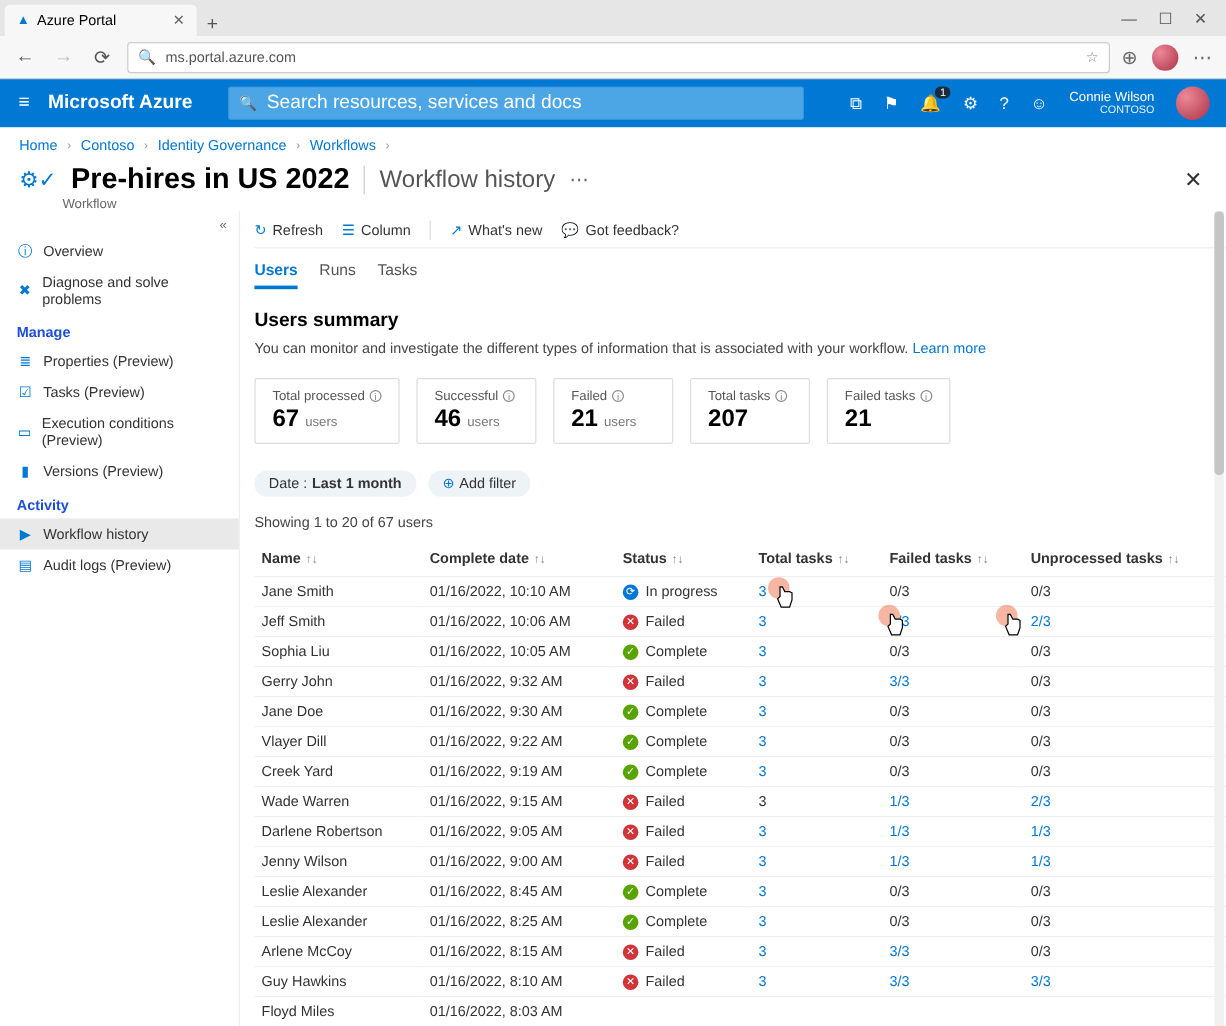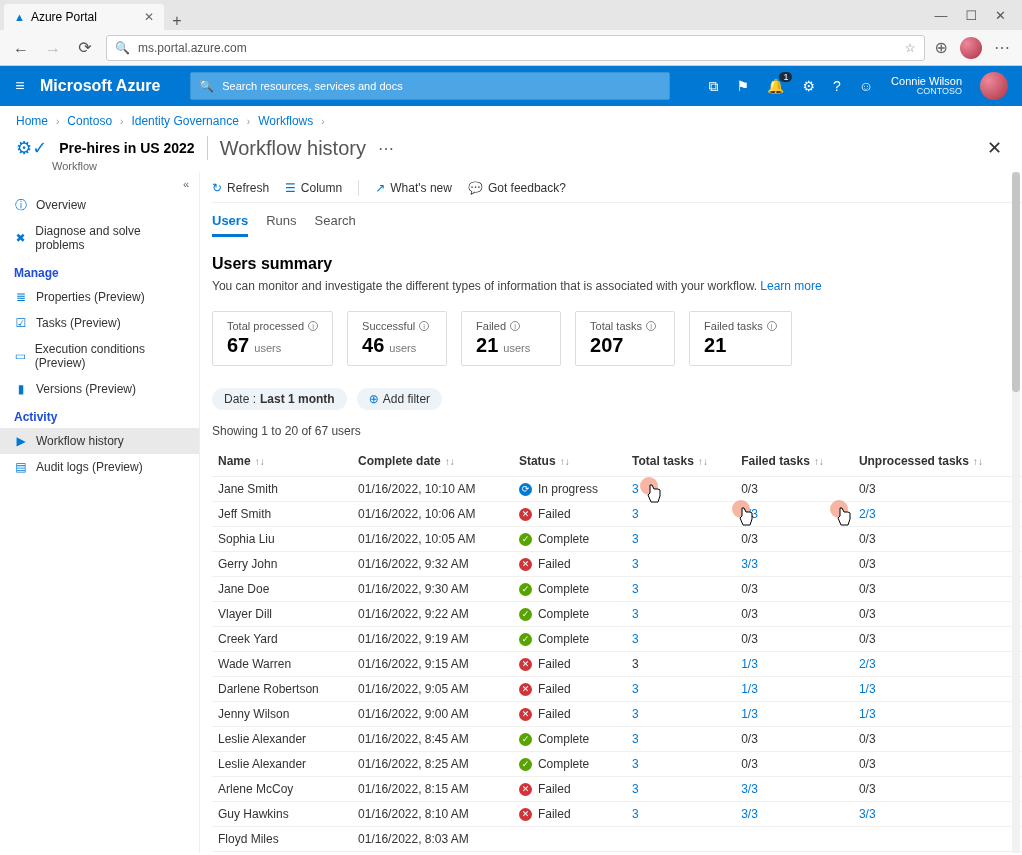--- a/index.html
+++ b/index.html
@@ -28,7 +28,7 @@
 .hamburger { width:40px; text-align:center; font-size:16px; }
 .brand { font-size:16px; font-weight:600; padding-right:30px; }
 .search-box { flex:1; max-width:480px; height:28px; background:#4ca6e6; border:1px solid #3a95d8; border-radius:2px; display:flex; align-items:center; padding:0 8px; gap:8px; color:#fff; font-size:12px; }
-.search-box input { background:transparent; border:none; outline:none; color:#0c4a6e; font-size:11px; flex:1; }
+.search-box input { background:transparent; border:none; outline:none; color:#0c4a6e; font-size:16px; flex:1; }
 .search-box input::placeholder { color:#fff; }
 .azure-icons { margin-left:auto; display:flex; align-items:center; gap:18px; padding-right:14px; font-size:14px; }
 .azure-icons .ico { position:relative; }

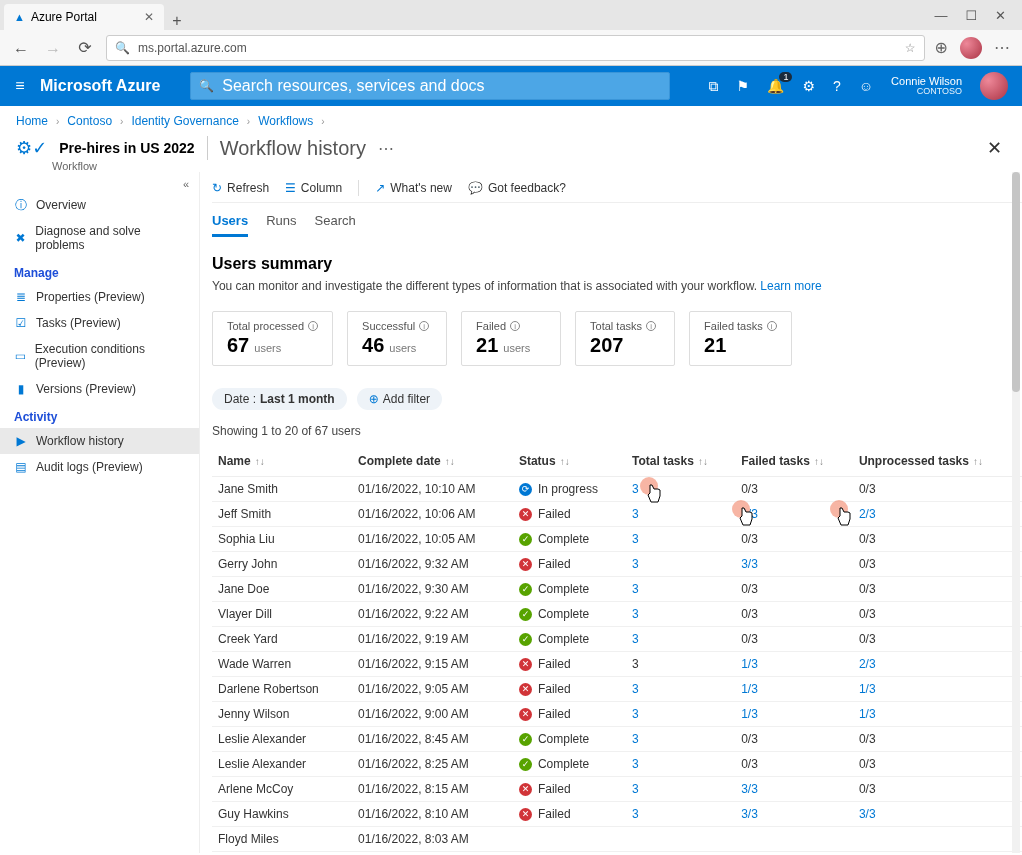--- a/index.html
+++ b/index.html
@@ -44,7 +44,7 @@
 
 
 .title-row { display:flex; align-items:center; gap:12px; padding:0 16px 4px 16px; }
-.title-main { font-size:14px; font-weight:600; }
+.title-main { font-size:24px; font-weight:600; }
 .title-sub-divider { width:1px; height:24px; background:#ccc; }
 .title-secondary { font-size:20px; color:#555; }
 .title-more { color:#666; }

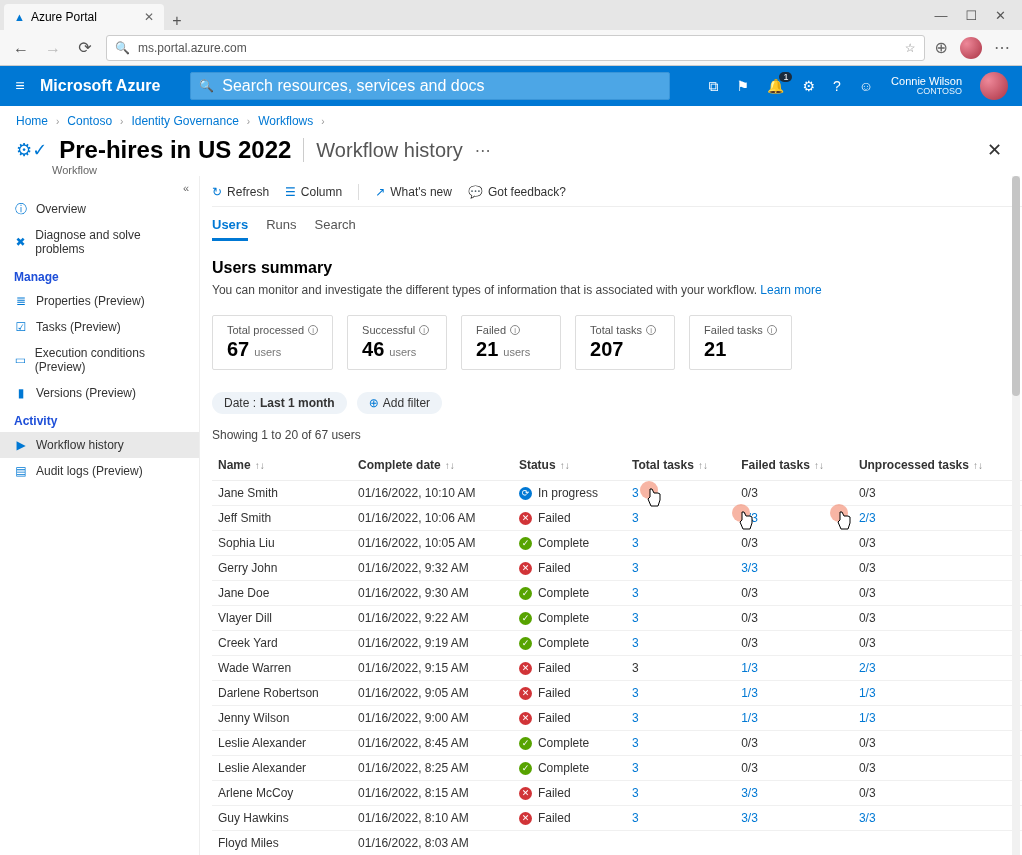--- a/index.html
+++ b/index.html
@@ -253,7 +253,7 @@
     <div class="tabs">
       <div class="tab active">Users</div>
       <div class="tab">Runs</div>
-      <div class="tab">Search</div>
+      <div class="tab">Tasks</div>
     </div>
 
     <div class="section-title">Users summary</div>

